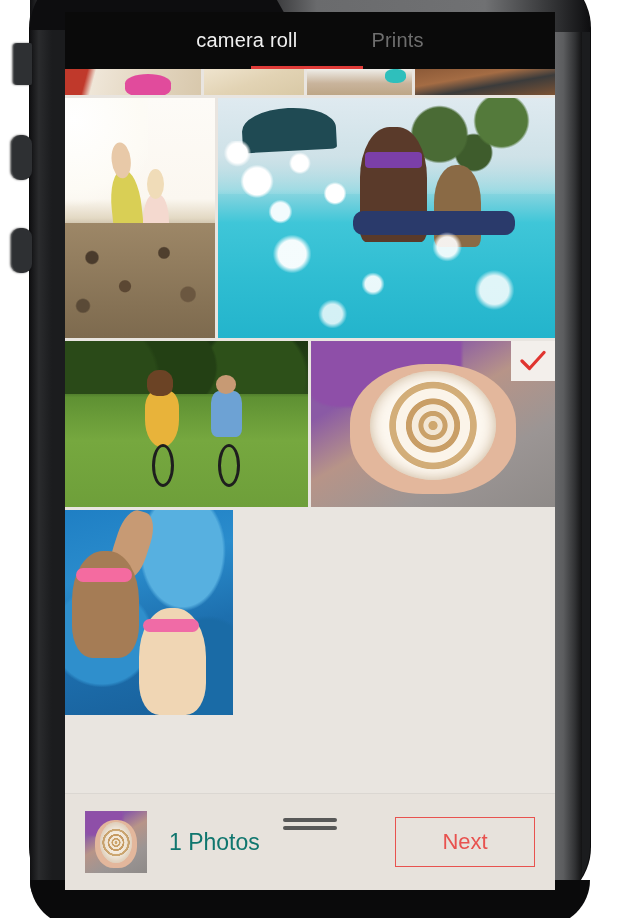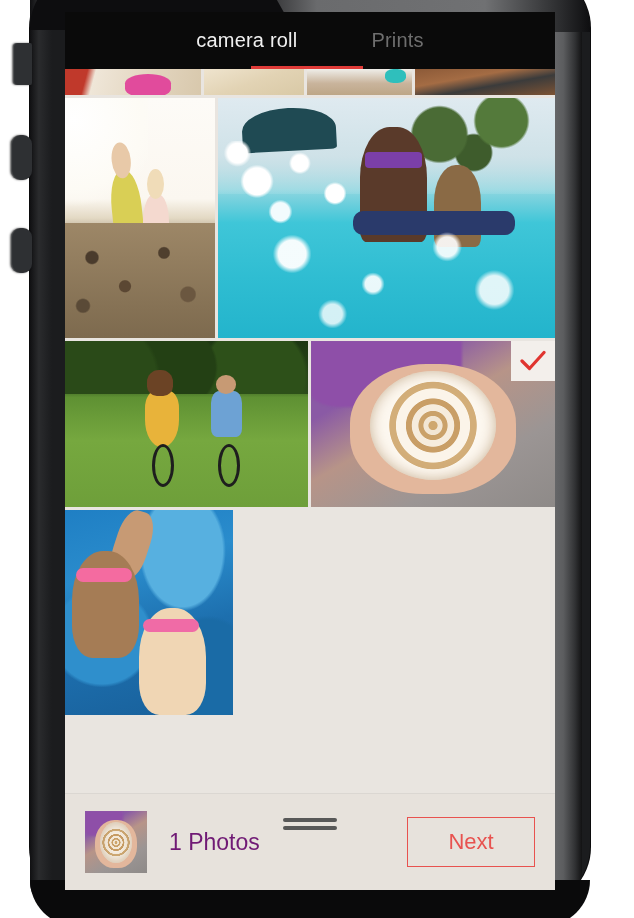--- a/index.html
+++ b/index.html
@@ -240,7 +240,7 @@
     box-shadow:0 -1px 0 rgba(0,0,0,.06);
   }
   .thumb{ width:62px; height:62px; overflow:hidden; flex:none; }
-  .count-label{ font-size:23px; color:#701a75; margin-left:22px; }
+  .count-label{ font-size:23px; color:#0f766e; margin-left:22px; }
   .drag-handle{ position:absolute; left:50%; transform:translateX(-50%); top:24px;
                 width:54px; cursor:grab; }
   .drag-handle span{ display:block; height:4px; background:#585858; border-radius:2px; }

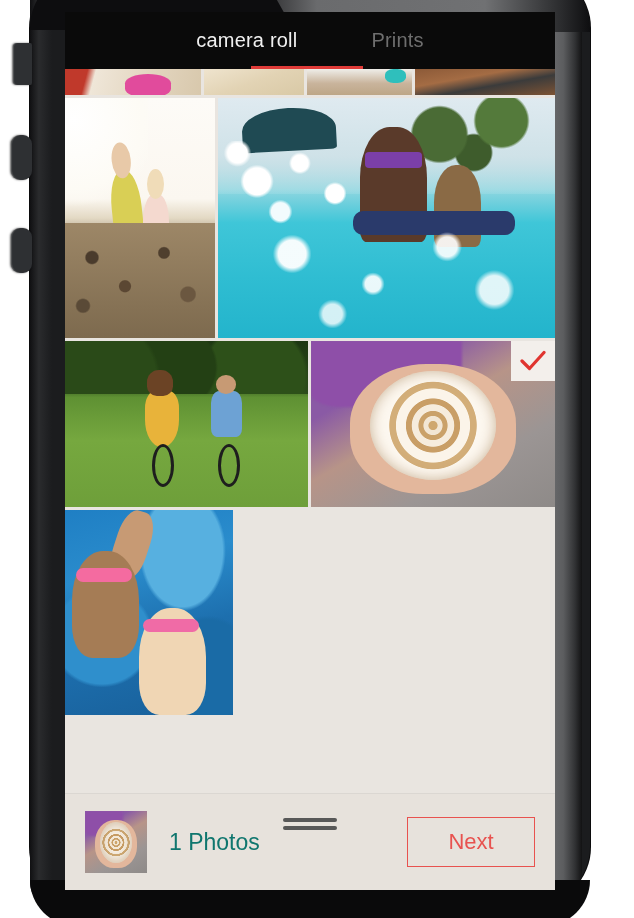--- a/index.html
+++ b/index.html
@@ -246,7 +246,7 @@
   .drag-handle span{ display:block; height:4px; background:#585858; border-radius:2px; }
   .drag-handle span + span{ margin-top:4px; }
   .next-btn{
-    margin-left:auto; width:128px; height:50px; border:1.5px solid #e8524f;
+    margin-left:auto; width:140px; height:50px; border:1.5px solid #e8524f;
     display:flex; align-items:center; justify-content:center;
     color:#e8524f; font-size:22px; background:transparent; cursor:pointer;
   }

